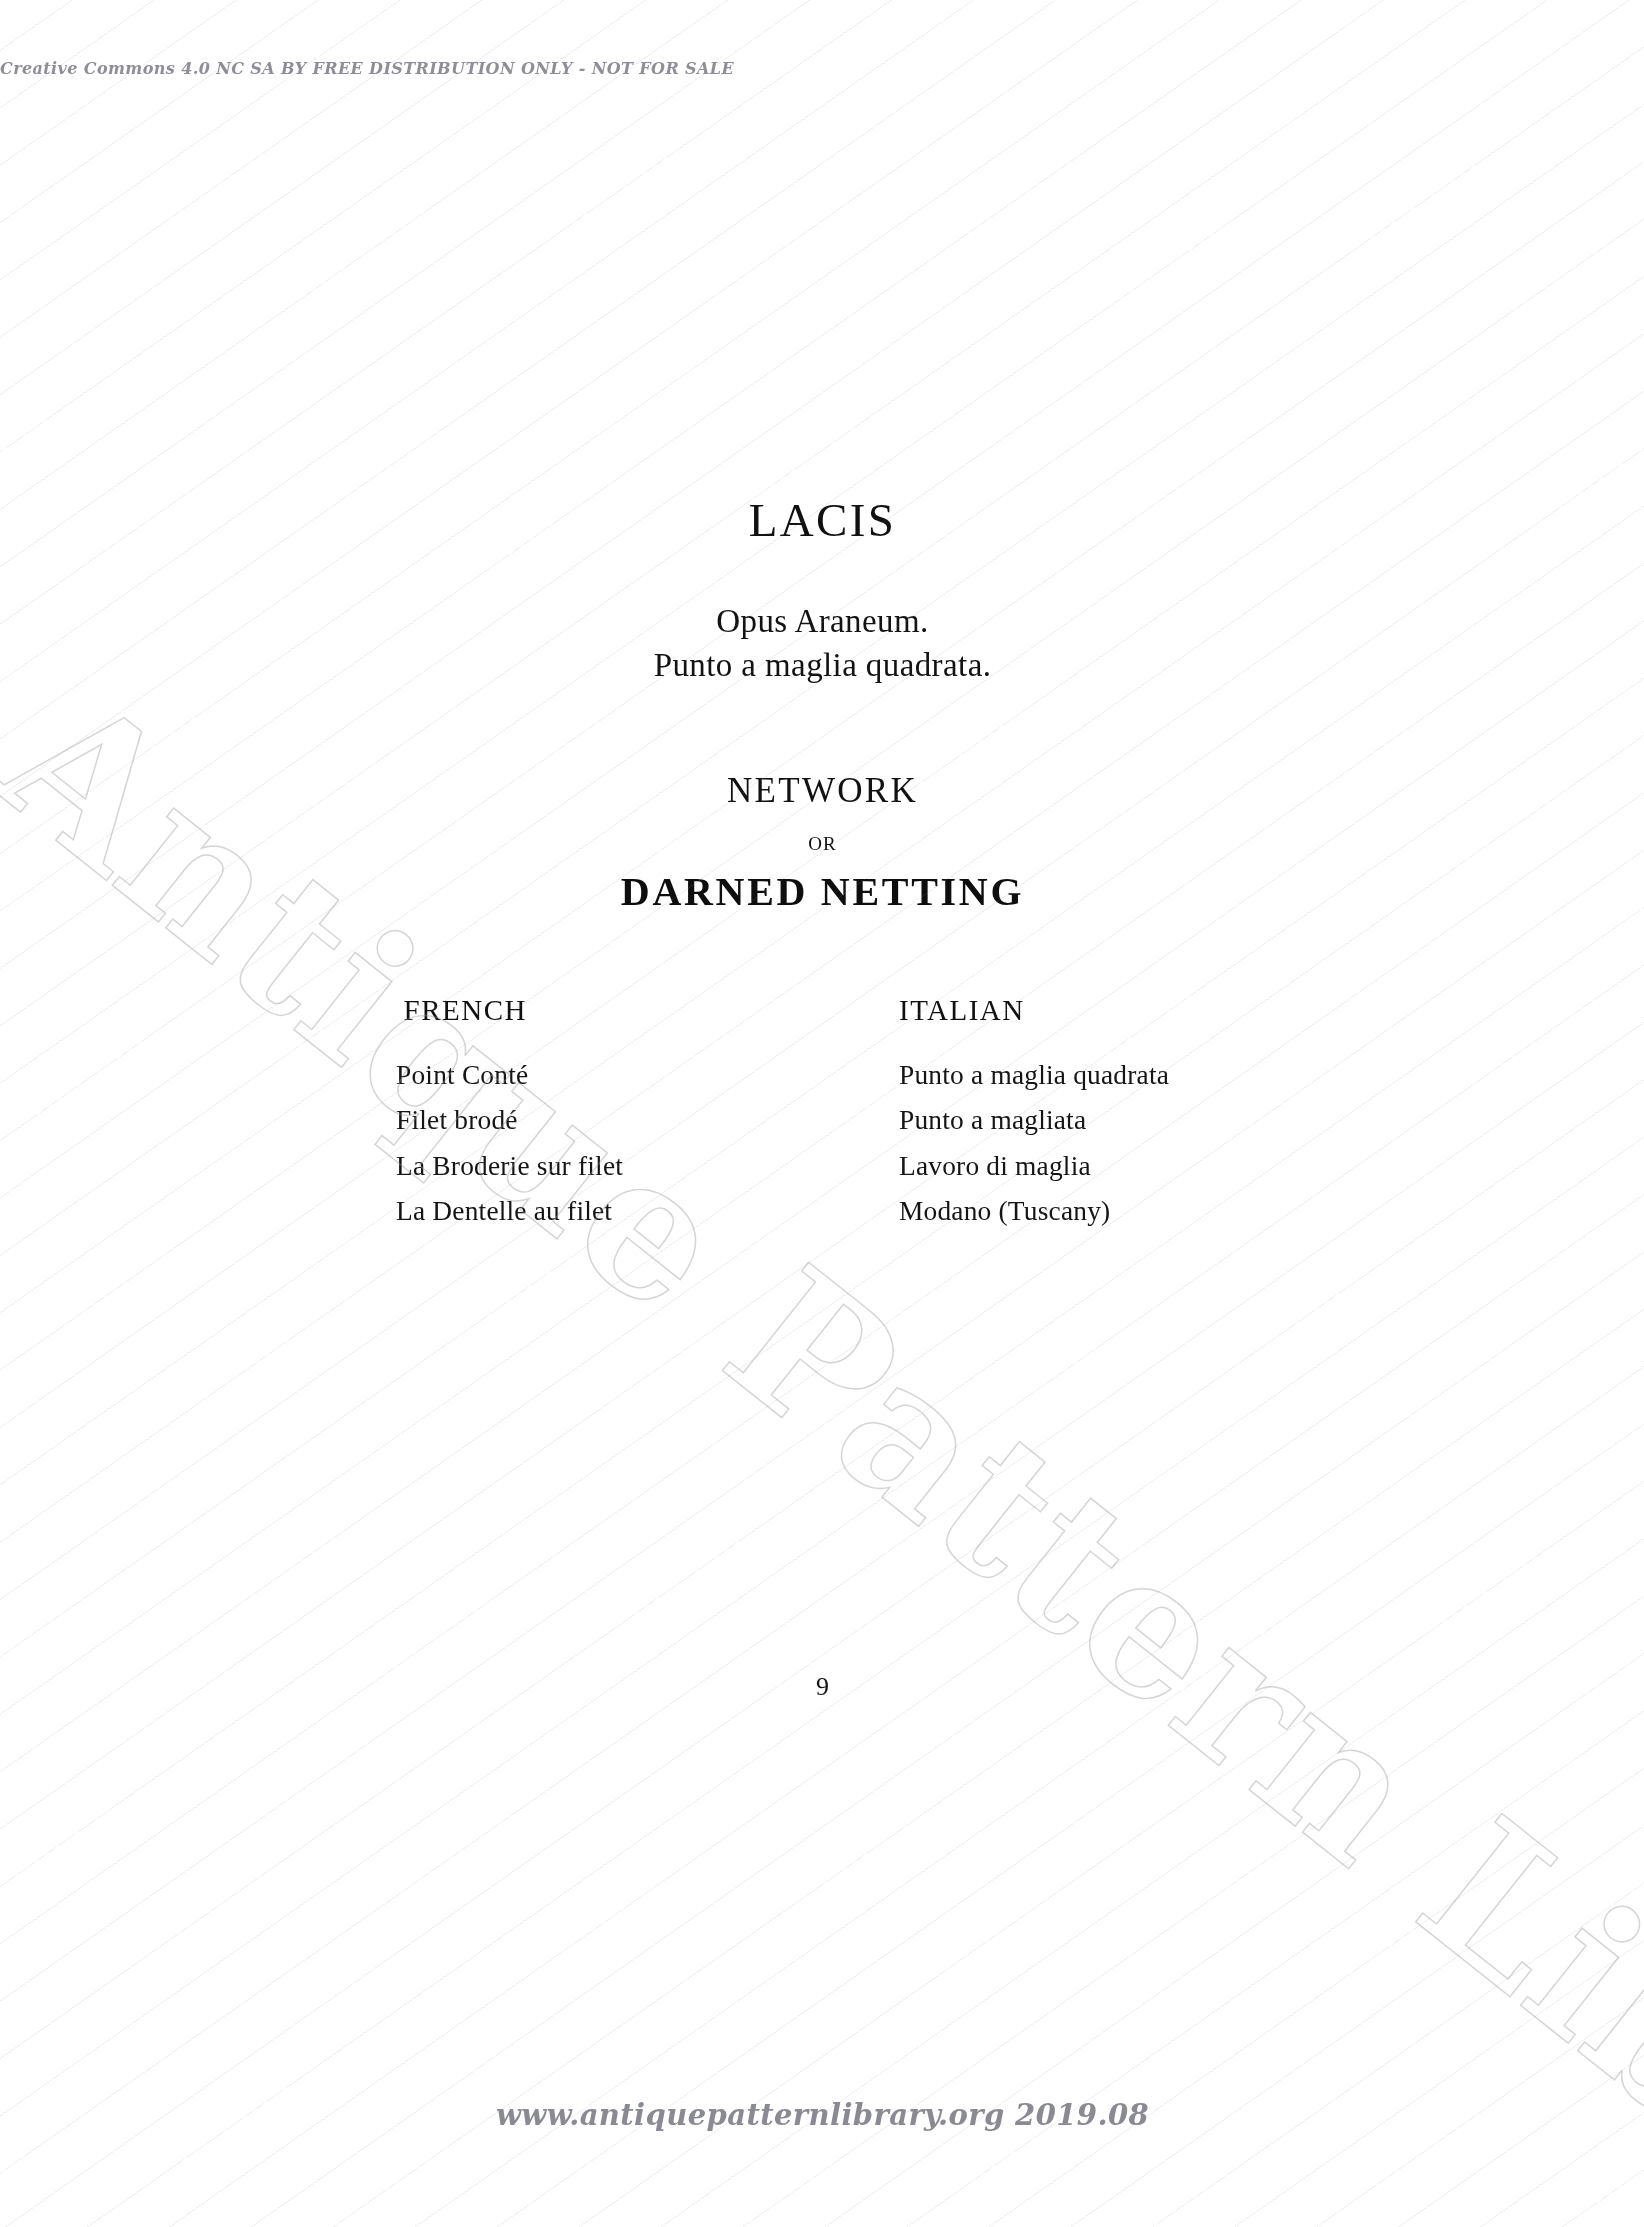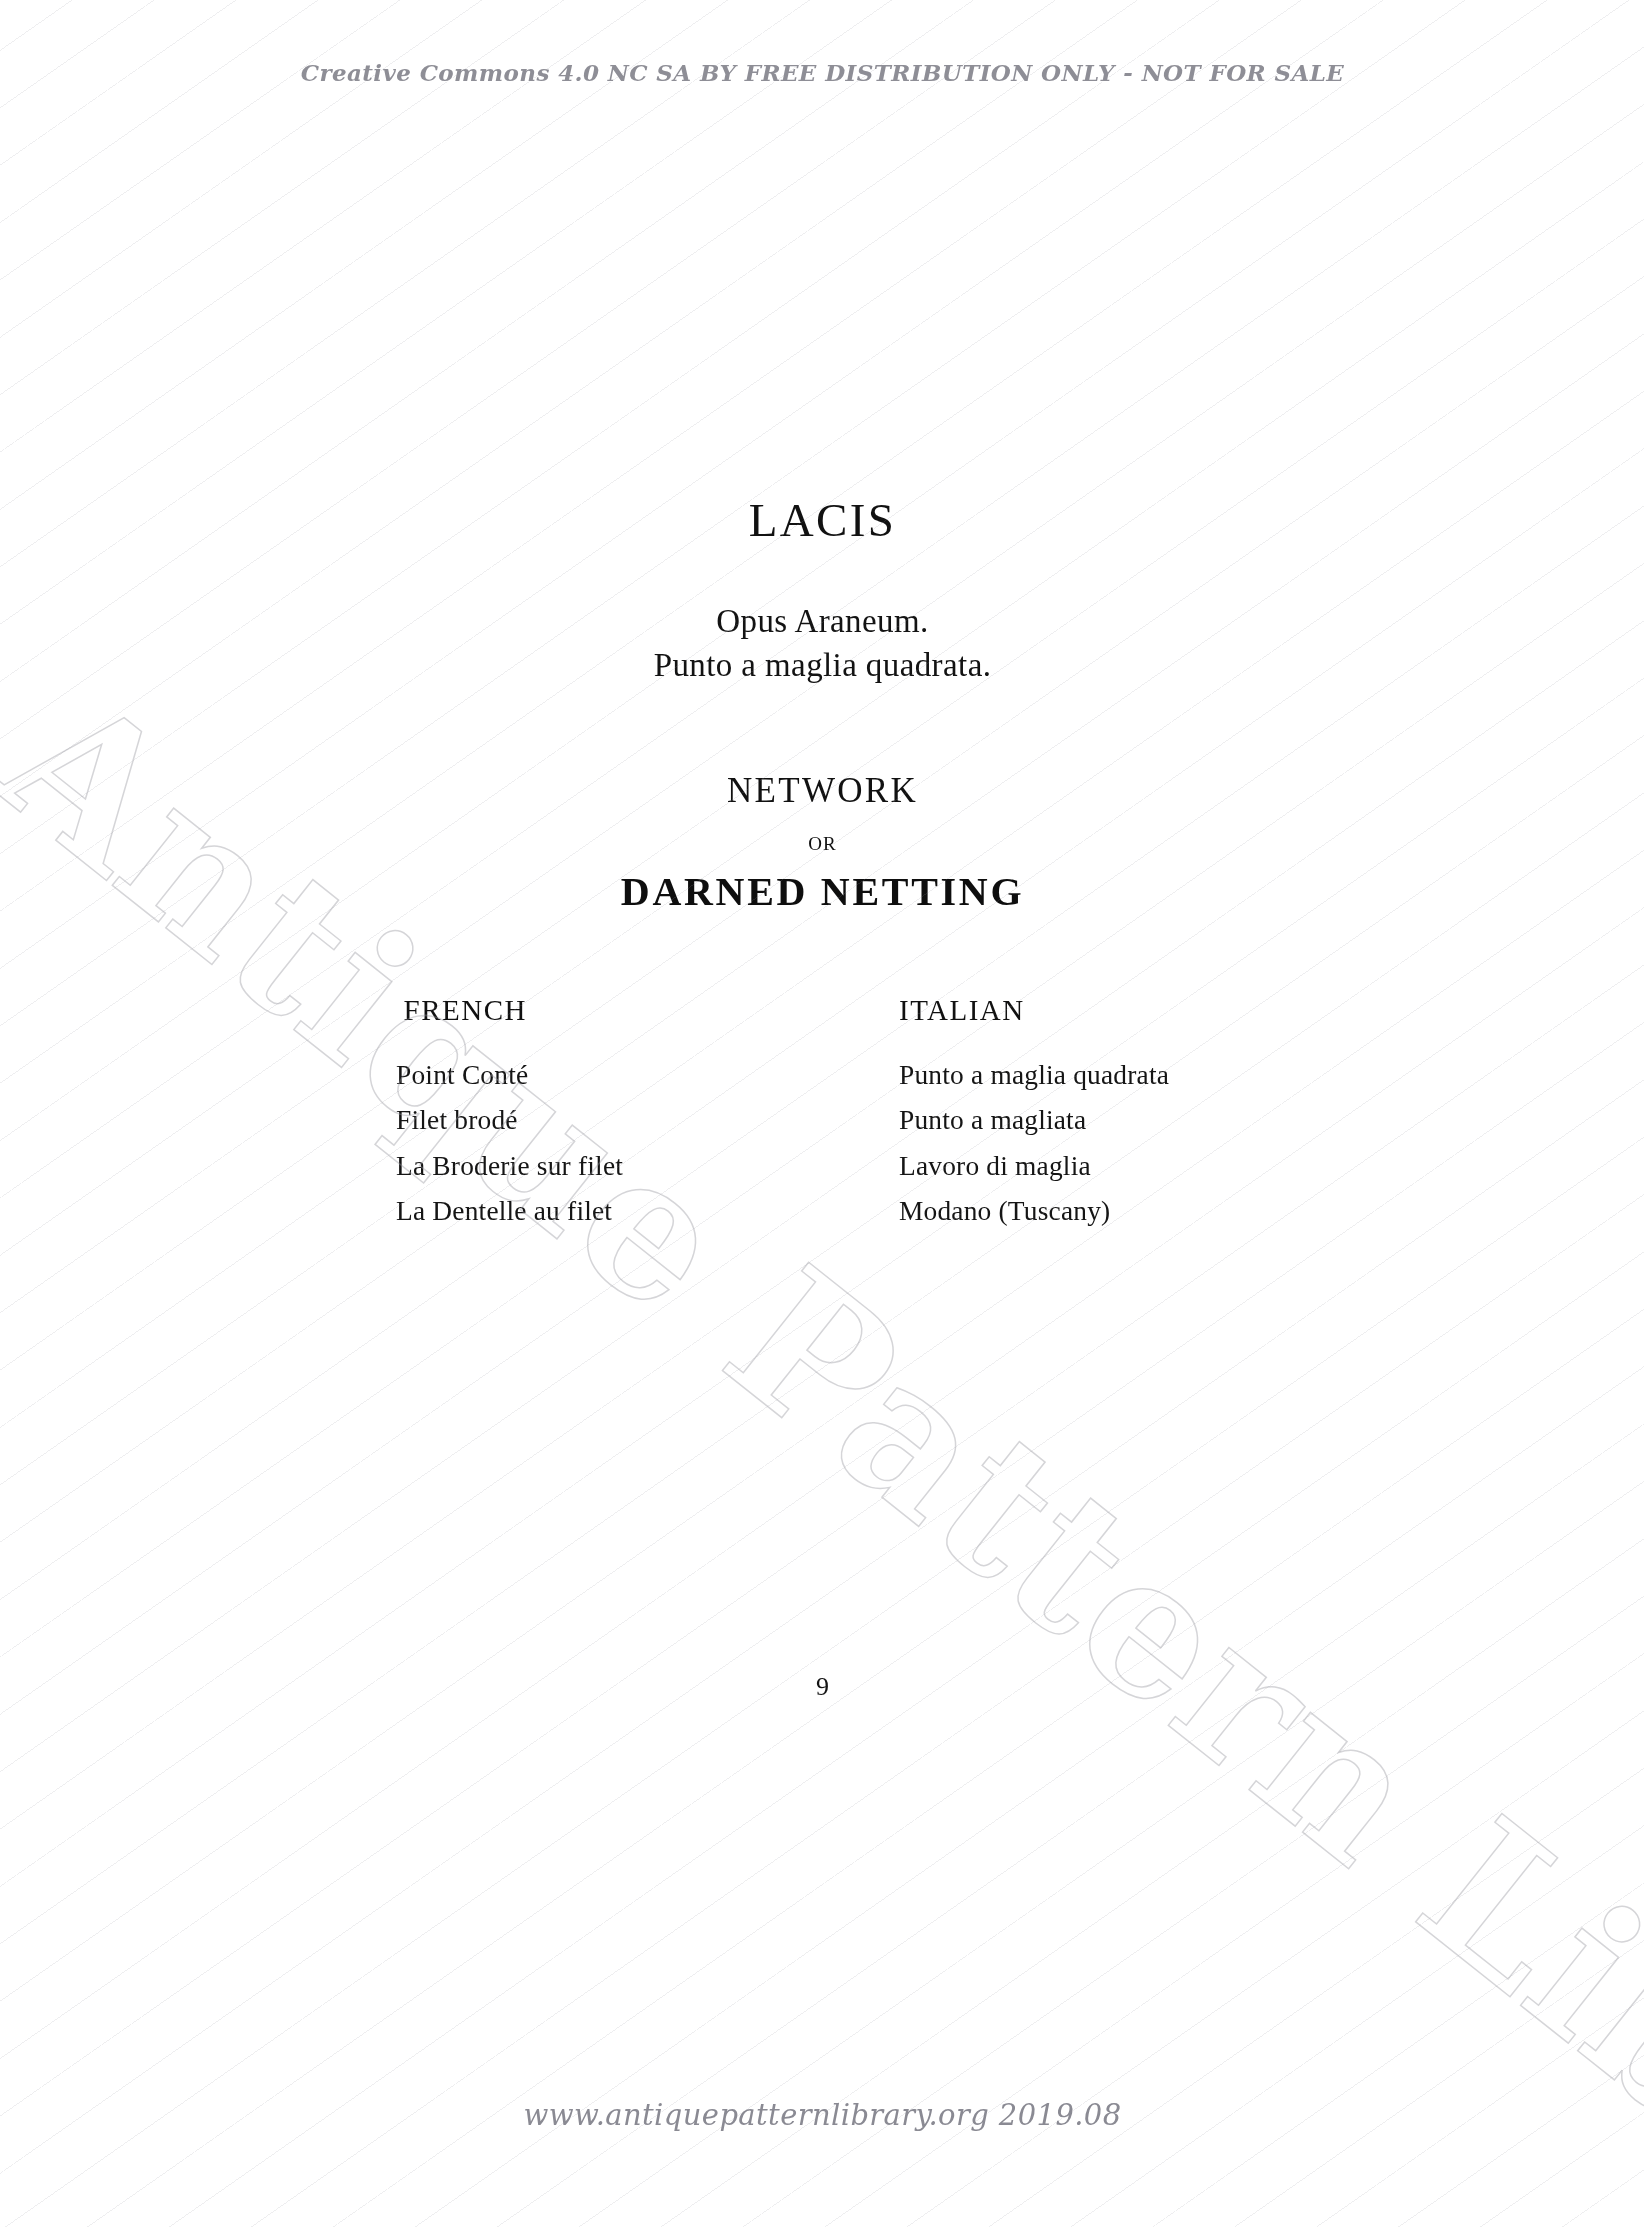--- a/index.html
+++ b/index.html
@@ -37,11 +37,10 @@
     top: 59px;
     left: 0;
     width: 100%;
-    text-align: center;
     font-family: "DejaVu Serif", serif;
     font-style: italic;
     font-weight: bold;
-    font-size: 23px;
+    font-size: 16px;
     letter-spacing: 0.4px;
     color: #8e8e96;
     text-shadow: 0.8px 0.8px 0 rgba(255,255,255,0.9);

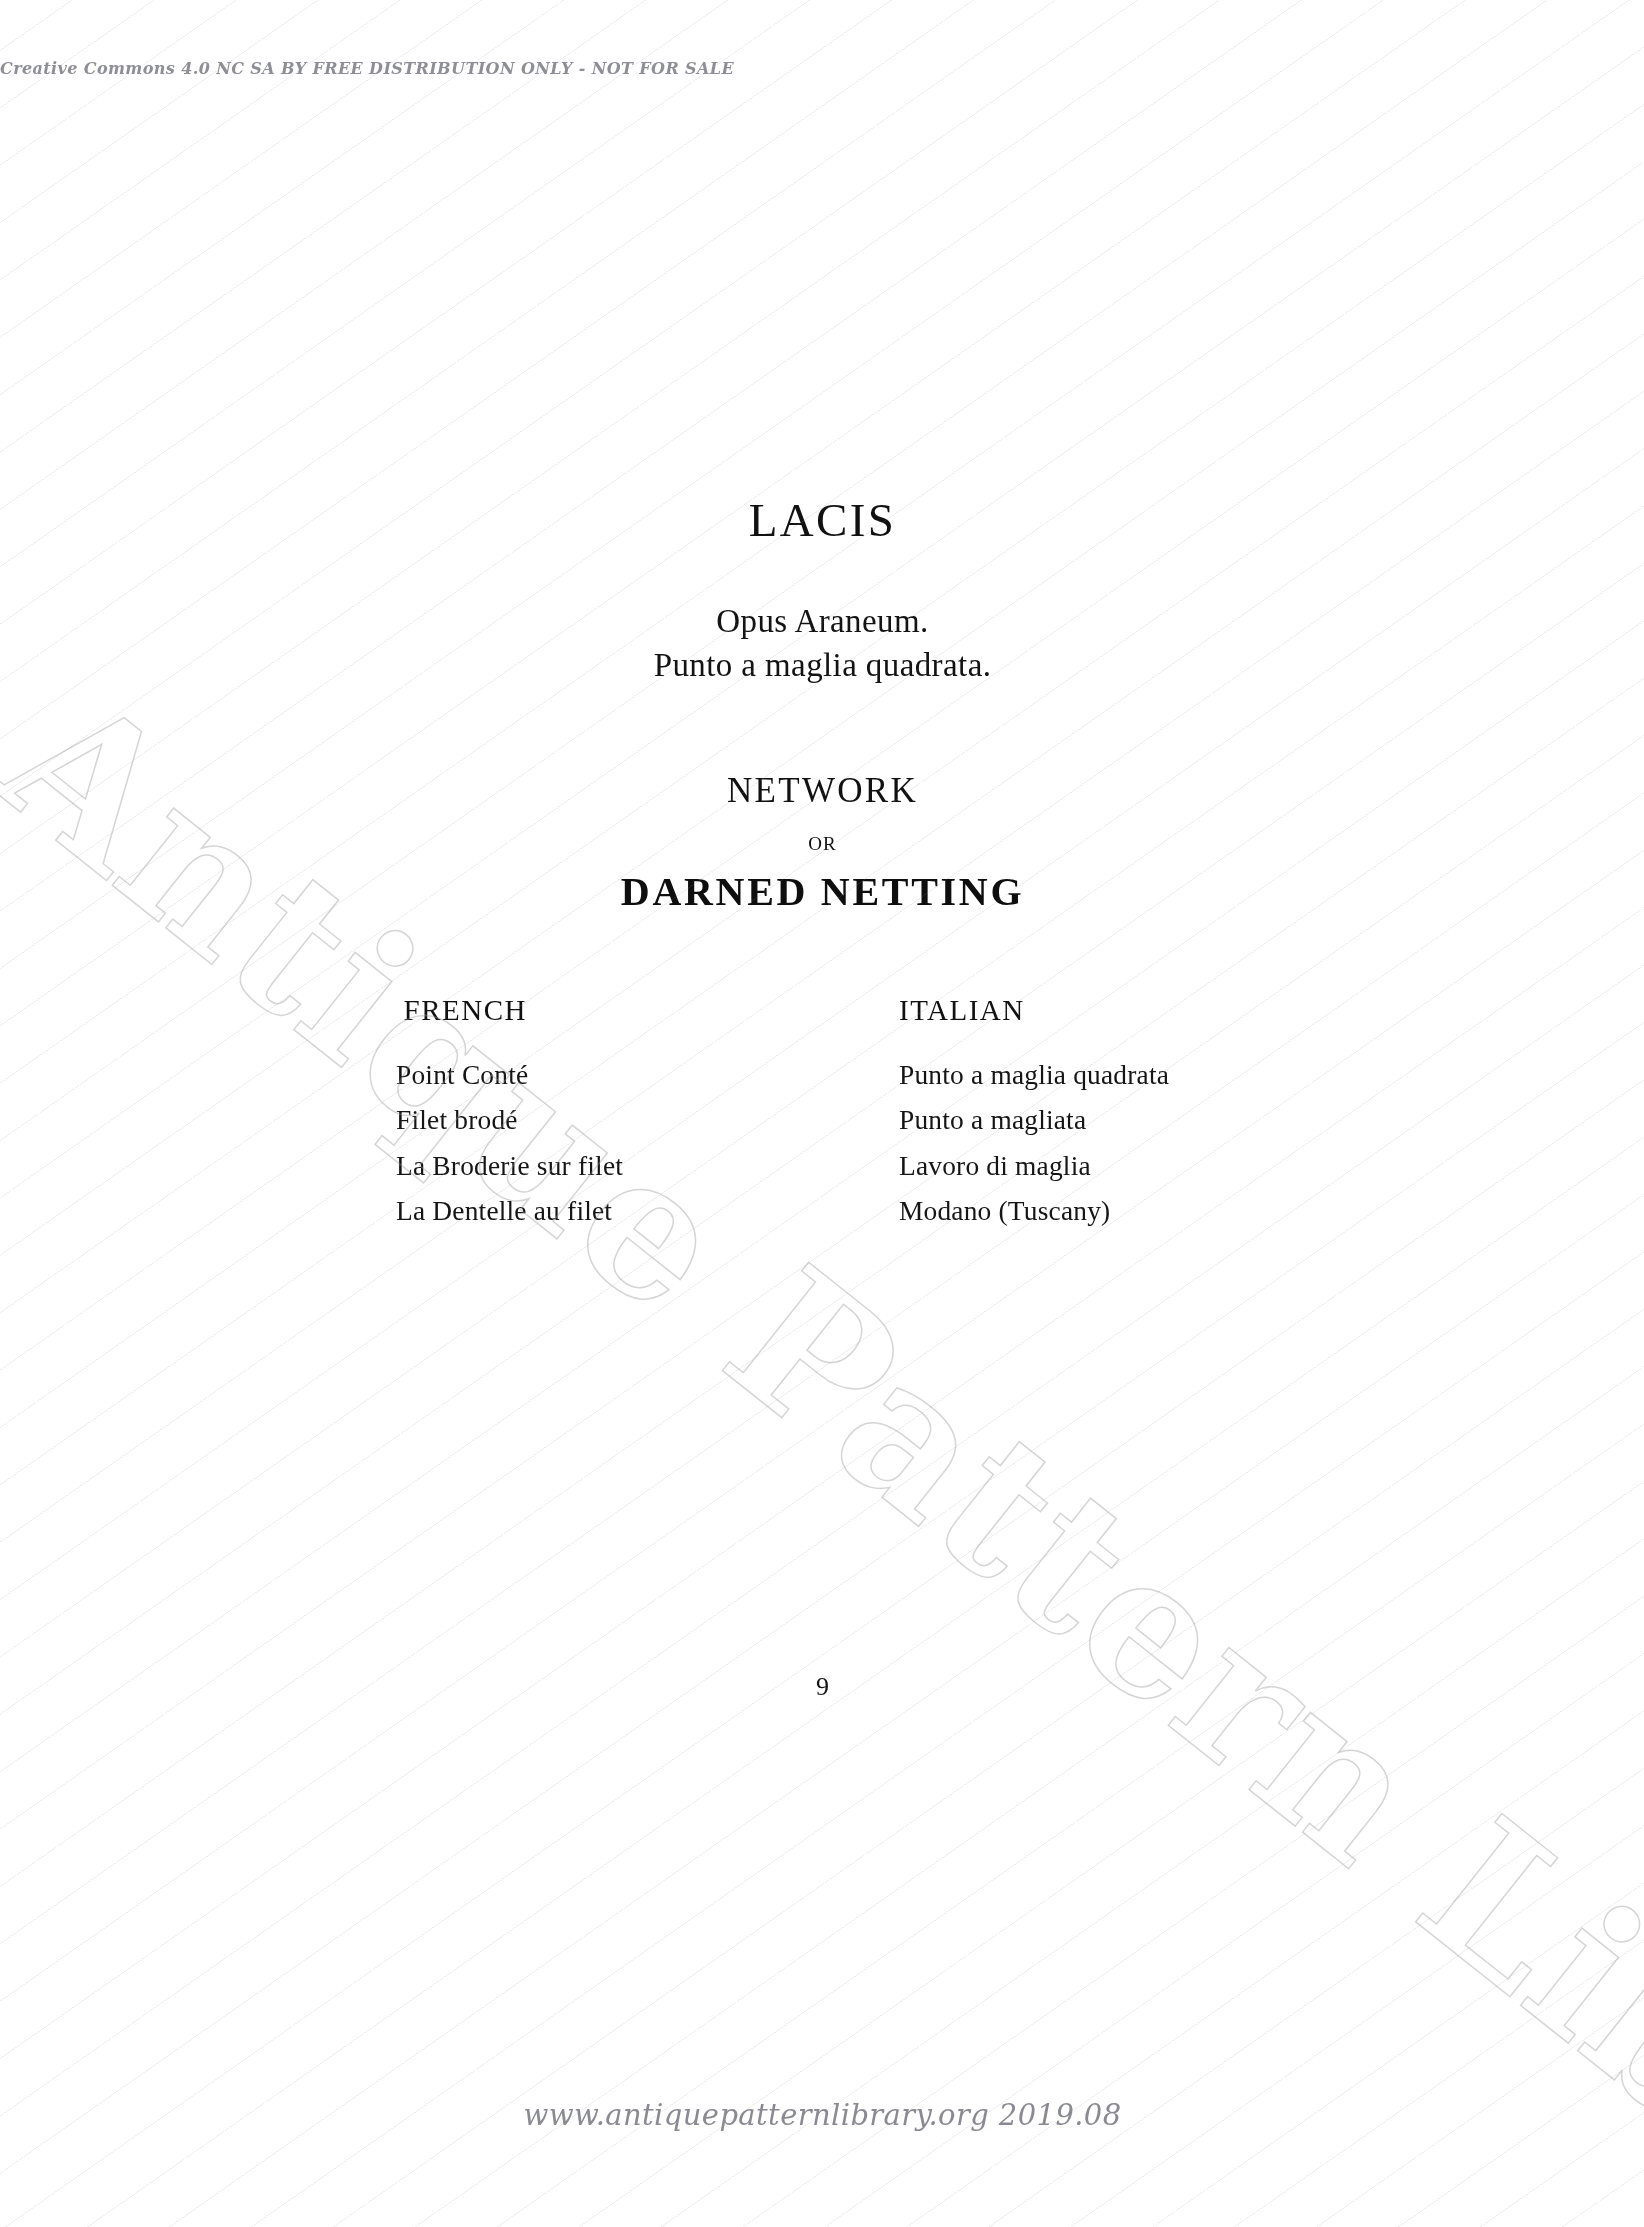--- a/index.html
+++ b/index.html
@@ -59,6 +59,7 @@
     color: #8a8a93;
     text-shadow: 0.8px 0.8px 0 rgba(255,255,255,0.9);
     z-index: 4;
+    font-weight: bold;
   }
 
   

